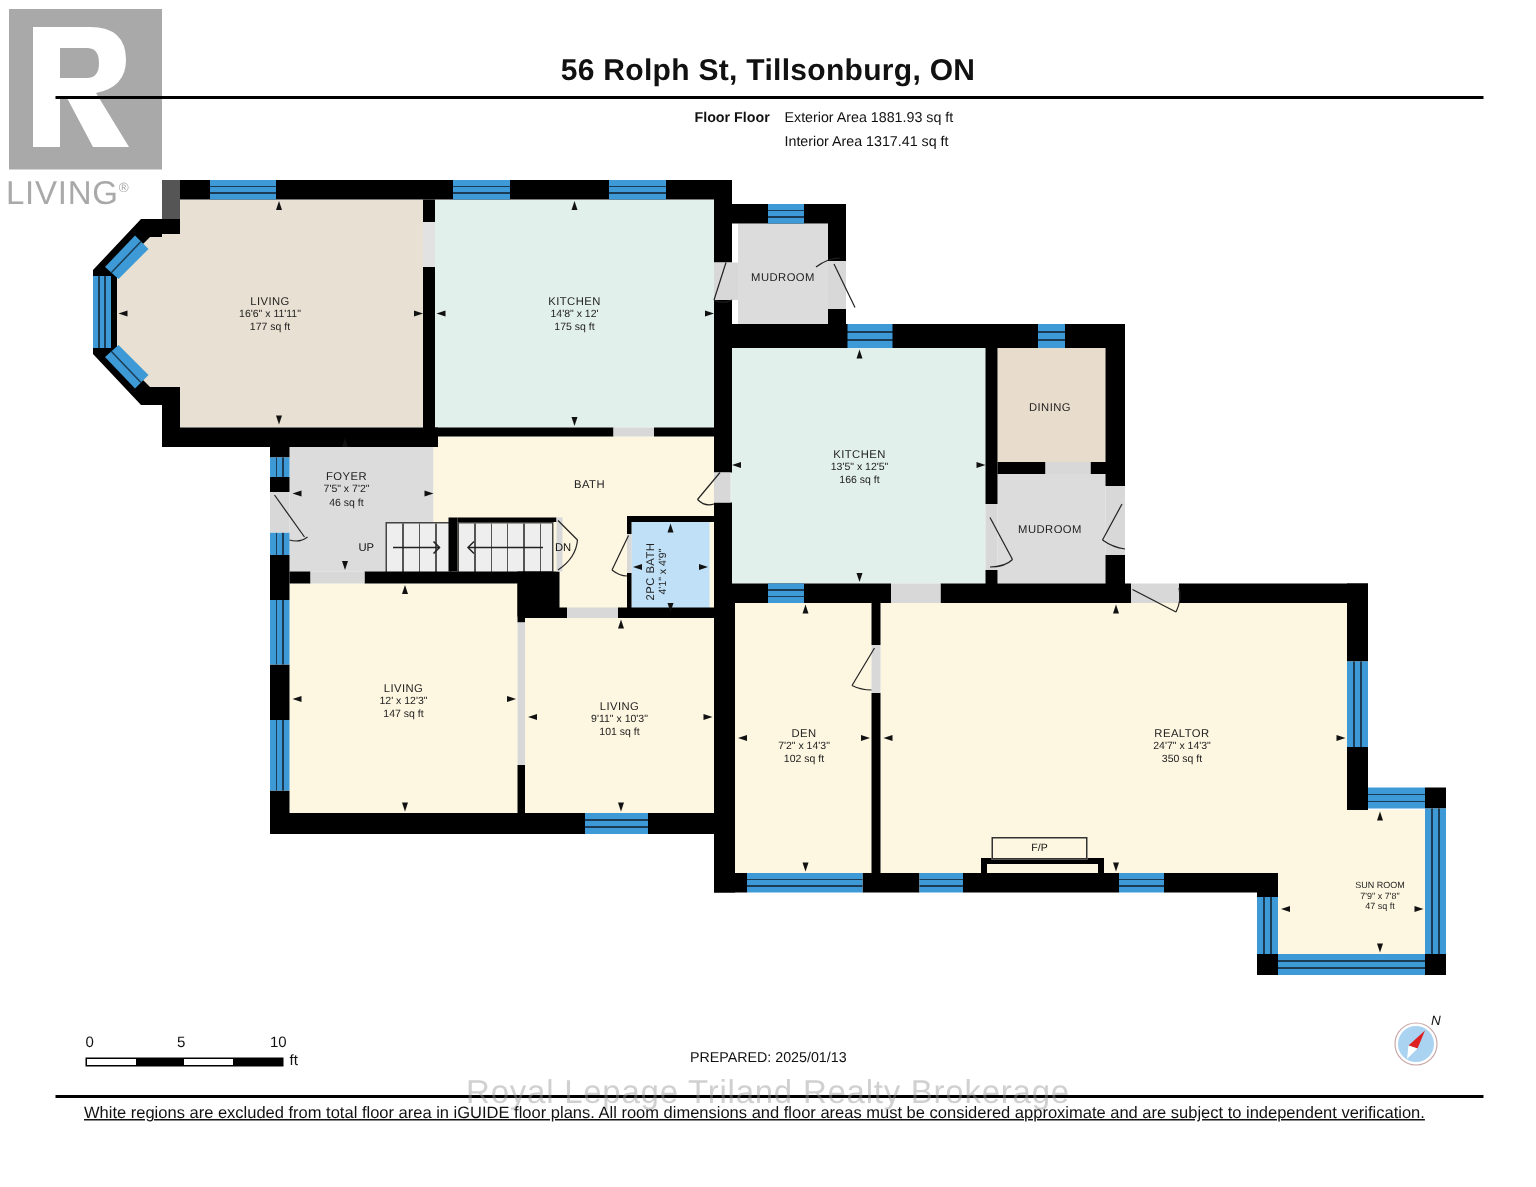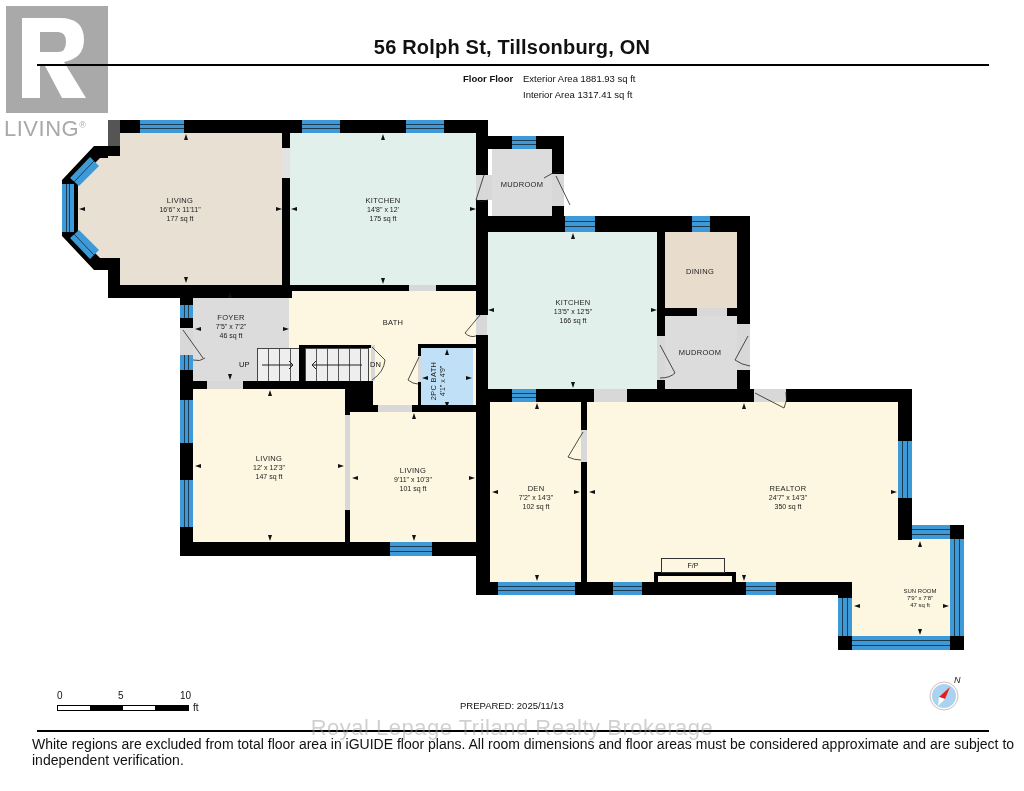--- a/index.html
+++ b/index.html
@@ -335,7 +335,7 @@
 <div class="abs" style="left:57px;top:705px;width:130px;height:4px;border:1px solid #000;background:linear-gradient(90deg,#fff 0 25%,#000 25% 50%,#fff 50% 75%,#000 75%);"></div>
 <div class="abs" style="left:193px;top:702px;font-size:10px;">ft</div>
 
-<div class="abs prepared">PREPARED: 2025/11/13</div>
+<div class="abs prepared">PREPARED: 2025/01/13</div>
 
 <svg style="left:926px;top:676px" width="40" height="40">
   <circle cx="18" cy="20" r="14" fill="#fff" stroke="#c8a8a8" stroke-width="0.8"></circle>

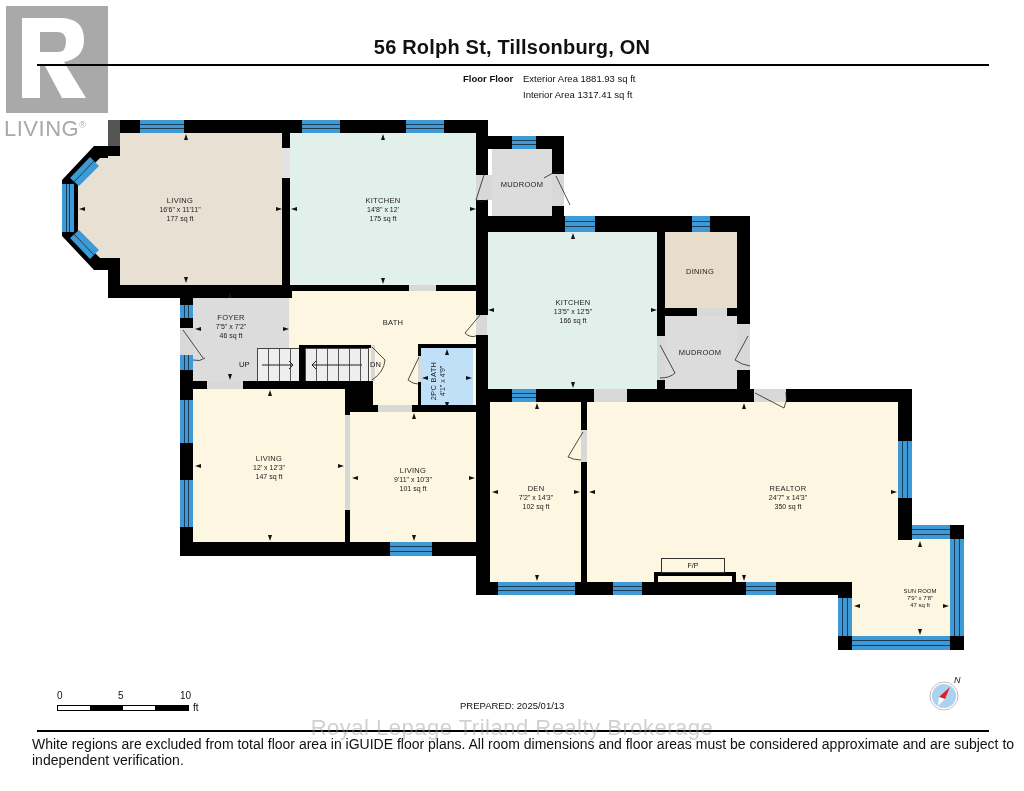--- a/index.html
+++ b/index.html
@@ -27,7 +27,7 @@
   .a-r{border-top:2.5px solid transparent;border-bottom:2.5px solid transparent;border-left:6px solid #111;}
   .stairs{position:absolute;border:1px solid #444;background:repeating-linear-gradient(90deg,#eee 0 10px,#555 10px 11px);}
   .bottom-rule{left:37px;top:730px;width:952px;height:2px;background:#000;}
-  .footer{left:32px;top:736px;font-size:14px;}
+  .footer{left:56px;top:736px;font-size:11px;text-decoration:underline;}
   .prepared{left:460px;top:700px;font-size:9.5px;}
   .watermark{left:0;width:1024px;top:715px;text-align:center;font-size:22px;color:rgba(150,150,150,0.45);letter-spacing:0.5px;}
   .scale-num{font-size:10px;top:690px;}

